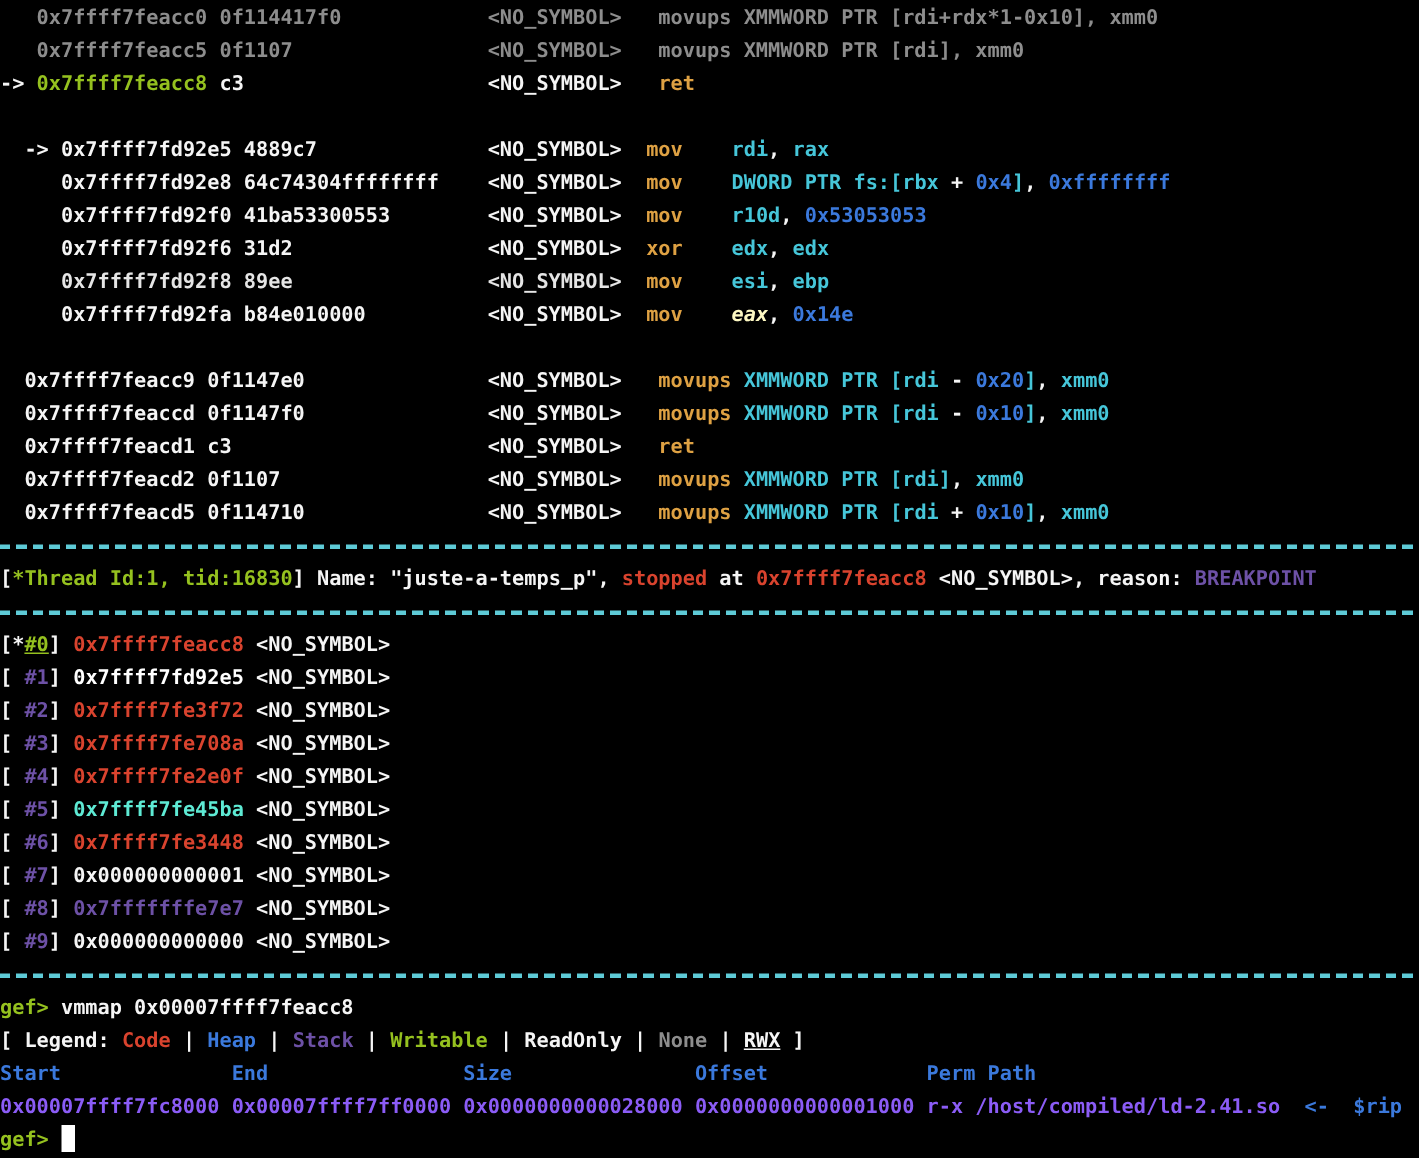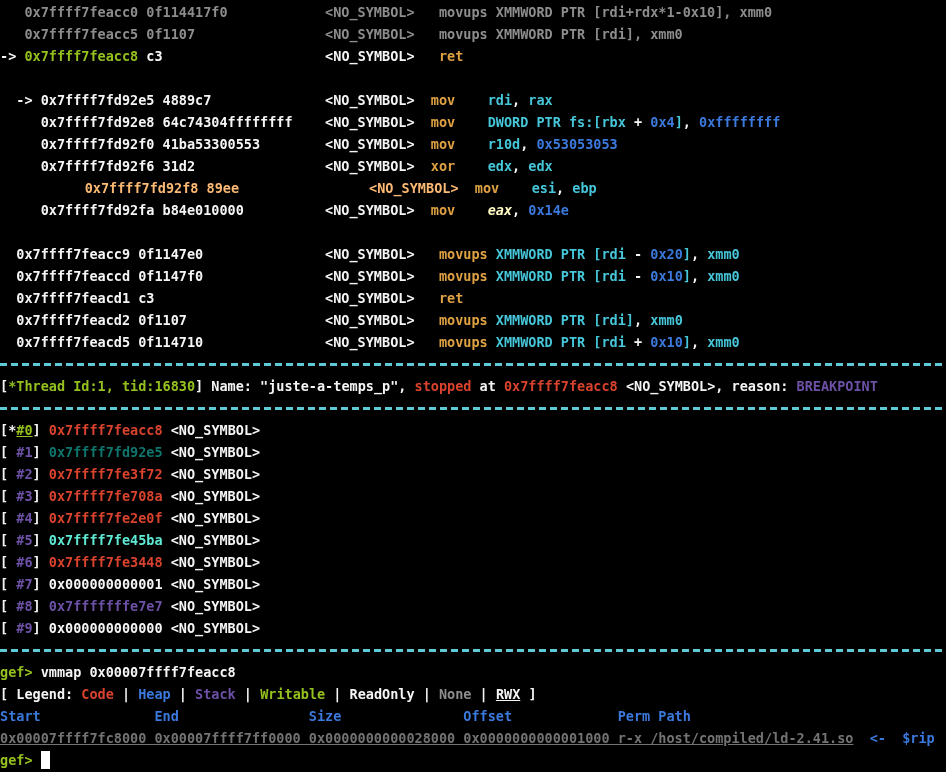--- a/index.html
+++ b/index.html
@@ -57,7 +57,7 @@
       <div class="ln"><span style="color: rgb(245, 245, 245);">     0x7ffff7fd92e8 64c74304ffffffff    &lt;NO_SYMBOL&gt;  </span><span style="color: rgb(222, 161, 67);">mov</span><span style="color: rgb(245, 245, 245);">    </span><span style="color: rgb(70, 198, 217);">DWORD PTR fs:[rbx</span><span style="color: rgb(245, 245, 245);"> + </span><span style="color: rgb(59, 121, 220);">0x4</span><span style="color: rgb(70, 198, 217);">]</span><span style="color: rgb(245, 245, 245);">, </span><span style="color: rgb(59, 121, 220);">0xffffffff</span></div>
       <div class="ln"><span style="color: rgb(245, 245, 245);">     0x7ffff7fd92f0 41ba53300553        &lt;NO_SYMBOL&gt;  </span><span style="color: rgb(222, 161, 67);">mov</span><span style="color: rgb(245, 245, 245);">    </span><span style="color: rgb(70, 198, 217);">r10d</span><span style="color: rgb(245, 245, 245);">, </span><span style="color: rgb(59, 121, 220);">0x53053053</span></div>
       <div class="ln"><span style="color: rgb(245, 245, 245);">     0x7ffff7fd92f6 31d2                &lt;NO_SYMBOL&gt;  </span><span style="color: rgb(222, 161, 67);">xor</span><span style="color: rgb(245, 245, 245);">    </span><span style="color: rgb(70, 198, 217);">edx</span><span style="color: rgb(245, 245, 245);">, </span><span style="color: rgb(70, 198, 217);">edx</span></div>
-      <div class="ln"><span style="color: #fdba74; padding-left: 44px;">     0x7ffff7fd92f8 89ee                &lt;NO_SYMBOL&gt;  </span><span style="color: rgb(222, 161, 67);">mov</span><span style="color: rgb(245, 245, 245);">    </span><span style="color: rgb(70, 198, 217);">esi</span><span style="color: rgb(245, 245, 245);">, </span><span style="color: rgb(70, 198, 217);">ebp</span></div>
+      <div class="ln"><span style="color: #e5e5e5;">     0x7ffff7fd92f8 89ee                &lt;NO_SYMBOL&gt;  </span><span style="color: rgb(222, 161, 67);">mov</span><span style="color: rgb(245, 245, 245);">    </span><span style="color: rgb(70, 198, 217);">esi</span><span style="color: rgb(245, 245, 245);">, </span><span style="color: rgb(70, 198, 217);">ebp</span></div>
       <div class="ln"><span style="color: rgb(245, 245, 245);">     0x7ffff7fd92fa b84e010000          &lt;NO_SYMBOL&gt;  </span><span style="color: rgb(222, 161, 67);">mov</span><span style="color: rgb(245, 245, 245);">    </span><span style="color: #fef9c3; font-style: italic;">eax</span><span style="color: rgb(245, 245, 245);">, </span><span style="color: rgb(59, 121, 220);">0x14e</span></div>
       <div class="ln"></div>
       <div class="ln"><span style="color: rgb(245, 245, 245);">  0x7ffff7feacc9 0f1147e0               &lt;NO_SYMBOL&gt;   </span><span style="color: rgb(222, 161, 67);">movups </span><span style="color: rgb(70, 198, 217);">XMMWORD PTR [rdi</span><span style="color: rgb(245, 245, 245);"> - </span><span style="color: rgb(59, 121, 220);">0x20</span><span style="color: rgb(70, 198, 217);">]</span><span style="color: rgb(245, 245, 245);">, </span><span style="color: rgb(70, 198, 217);">xmm0</span></div>

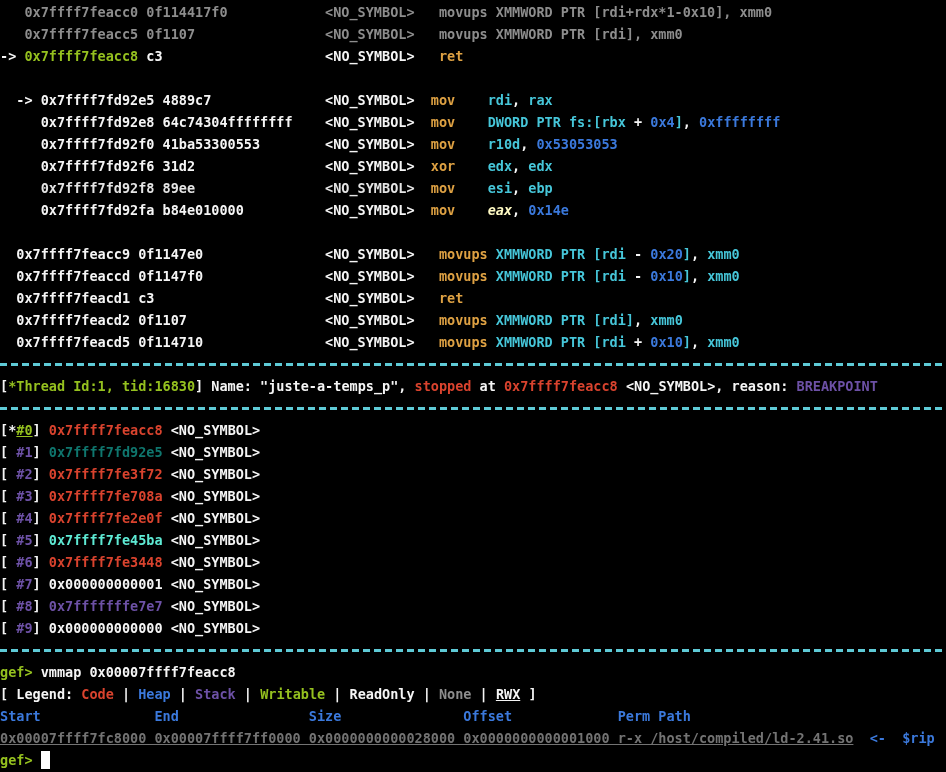--- a/index.html
+++ b/index.html
@@ -69,7 +69,7 @@
       <div class="ln"><span style="color: rgb(245, 245, 245);">[</span><span style="color: rgb(149, 193, 31);">*Thread Id:1, tid:16830</span><span style="color: rgb(245, 245, 245);">] Name: "juste-a-temps_p", </span><span style="color: rgb(217, 67, 46);">stopped</span><span style="color: rgb(245, 245, 245);"> at </span><span style="color: rgb(217, 67, 46);">0x7ffff7feacc8</span><span style="color: rgb(245, 245, 245);"> &lt;NO_SYMBOL&gt;, reason: </span><span style="color: rgb(109, 81, 166);">BREAKPOINT</span></div>
       <div class="ln sepln"><div class="dash" style="background: repeating-linear-gradient(90deg, rgb(94, 202, 214) 0px, rgb(94, 202, 214) 7px, transparent 7px, transparent 11px);"></div></div>
       <div class="ln"><span style="color: rgb(245, 245, 245);">[</span><span style="color: rgb(245, 245, 245);">*</span><span style="color: rgb(149, 193, 31); text-decoration: underline;">#0</span><span style="color: rgb(245, 245, 245);">] </span><span style="color: rgb(217, 67, 46);">0x7ffff7feacc8</span><span style="color: rgb(245, 245, 245);"> &lt;NO_SYMBOL&gt;</span></div>
-      <div class="ln"><span style="color: rgb(245, 245, 245);">[ </span><span style="color: rgb(109, 81, 166);">#1</span><span style="color: rgb(245, 245, 245);">] </span><span style="color: #0f766e;">0x7ffff7fd92e5</span><span style="color: rgb(245, 245, 245);"> &lt;NO_SYMBOL&gt;</span></div>
+      <div class="ln"><span style="color: rgb(245, 245, 245);">[ </span><span style="color: rgb(109, 81, 166);">#1</span><span style="color: rgb(245, 245, 245);">] </span><span style="color: #ffffff;">0x7ffff7fd92e5</span><span style="color: rgb(245, 245, 245);"> &lt;NO_SYMBOL&gt;</span></div>
       <div class="ln"><span style="color: rgb(245, 245, 245);">[ </span><span style="color: rgb(109, 81, 166);">#2</span><span style="color: rgb(245, 245, 245);">] </span><span style="color: rgb(217, 67, 46); margin-top: 44px;">0x7ffff7fe3f72</span><span style="color: rgb(245, 245, 245);"> &lt;NO_SYMBOL&gt;</span></div>
       <div class="ln"><span style="color: rgb(245, 245, 245);">[ </span><span style="color: rgb(109, 81, 166);">#3</span><span style="color: rgb(245, 245, 245);">] </span><span style="color: rgb(217, 67, 46);">0x7ffff7fe708a</span><span style="color: rgb(245, 245, 245);"> &lt;NO_SYMBOL&gt;</span></div>
       <div class="ln"><span style="color: rgb(245, 245, 245);">[ </span><span style="color: rgb(109, 81, 166);">#4</span><span style="color: rgb(245, 245, 245);">] </span><span style="color: rgb(217, 67, 46);">0x7ffff7fe2e0f</span><span style="color: rgb(245, 245, 245);"> &lt;NO_SYMBOL&gt;</span></div>

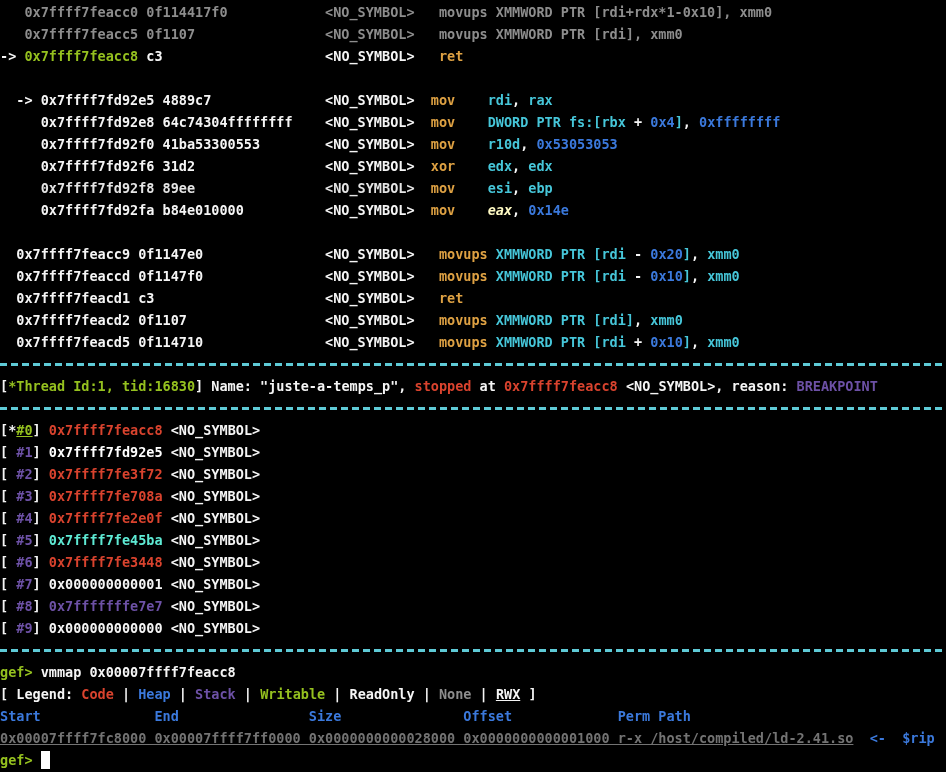--- a/index.html
+++ b/index.html
@@ -82,7 +82,7 @@
       <div class="ln"><span style="color: rgb(149, 193, 31);">gef&gt;</span><span style="color: rgb(245, 245, 245);"> vmmap 0x00007ffff7feacc8</span></div>
       <div class="ln"><span style="color: rgb(245, 245, 245);">[ Legend: </span><span style="color: rgb(217, 67, 46);">Code</span><span style="color: rgb(245, 245, 245);"> | </span><span style="color: rgb(59, 121, 220);">Heap</span><span style="color: rgb(245, 245, 245);"> | </span><span style="color: rgb(109, 81, 166);">Stack</span><span style="color: rgb(245, 245, 245);"> | </span><span style="color: rgb(149, 193, 31);">Writable</span><span style="color: rgb(245, 245, 245);"> | </span><span style="color: rgb(245, 245, 245);">ReadOnly</span><span style="color: rgb(245, 245, 245);"> | </span><span style="color: rgb(141, 141, 141);">None</span><span style="color: rgb(245, 245, 245);"> | </span><span style="color: rgb(245, 245, 245); text-decoration: underline;">RWX</span><span style="color: rgb(245, 245, 245);"> ]</span></div>
       <div class="ln"><span style="color: rgb(59, 121, 220);">Start              End                Size               Offset             Perm Path</span></div>
-      <div class="ln"><span style="color: #737373; text-decoration: underline;">0x00007ffff7fc8000 0x00007ffff7ff0000 0x0000000000028000 0x0000000000001000 r-x /host/compiled/ld-2.41.so</span><span style="color: rgb(59, 121, 220);">  &lt;-  $rip</span></div>
+      <div class="ln"><span style="color: #8b5cf6;">0x00007ffff7fc8000 0x00007ffff7ff0000 0x0000000000028000 0x0000000000001000 r-x /host/compiled/ld-2.41.so</span><span style="color: rgb(59, 121, 220);">  &lt;-  $rip</span></div>
       <div class="ln"><span style="color: rgb(149, 193, 31);">gef&gt;</span><span style="color: rgb(245, 245, 245);"> </span><span class="cursor"></span></div>
     </div>
 </div>

